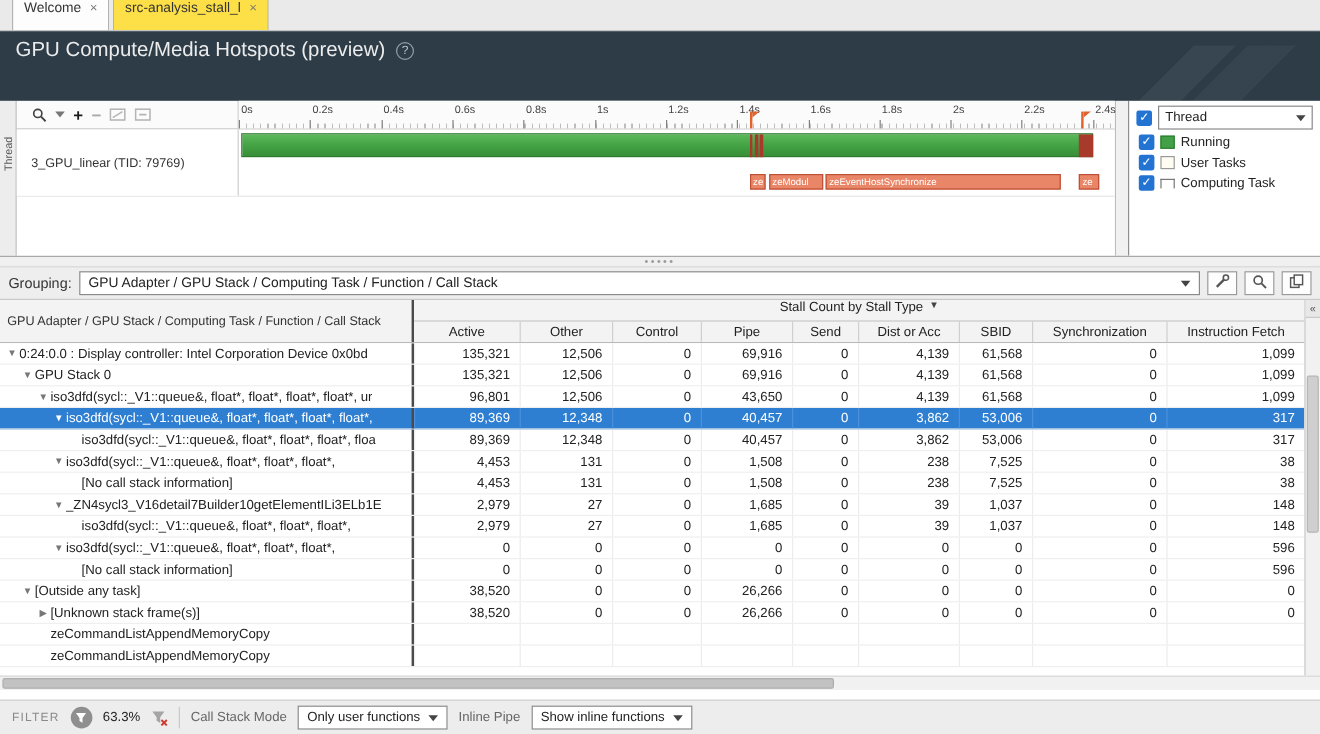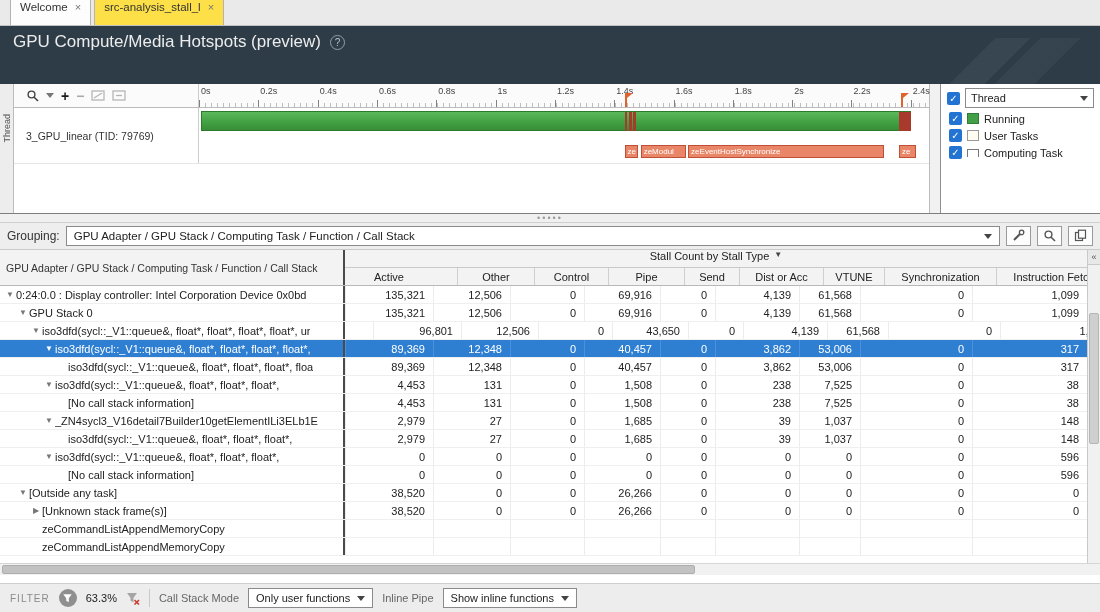--- a/index.html
+++ b/index.html
@@ -318,7 +318,7 @@
           </div>
           <div class="col-h-row">
               <div class="col-h" style="width: 88px;">Active</div>
-              <div class="col-h" style="width: 77px; margin-left: 24px;">Other</div>
+              <div class="col-h" style="width: 77px;">Other</div>
               <div class="col-h" style="width: 74px;">Control</div>
               <div class="col-h" style="width: 76px;">Pipe</div>
               <div class="col-h" style="width: 55px;">Send</div>

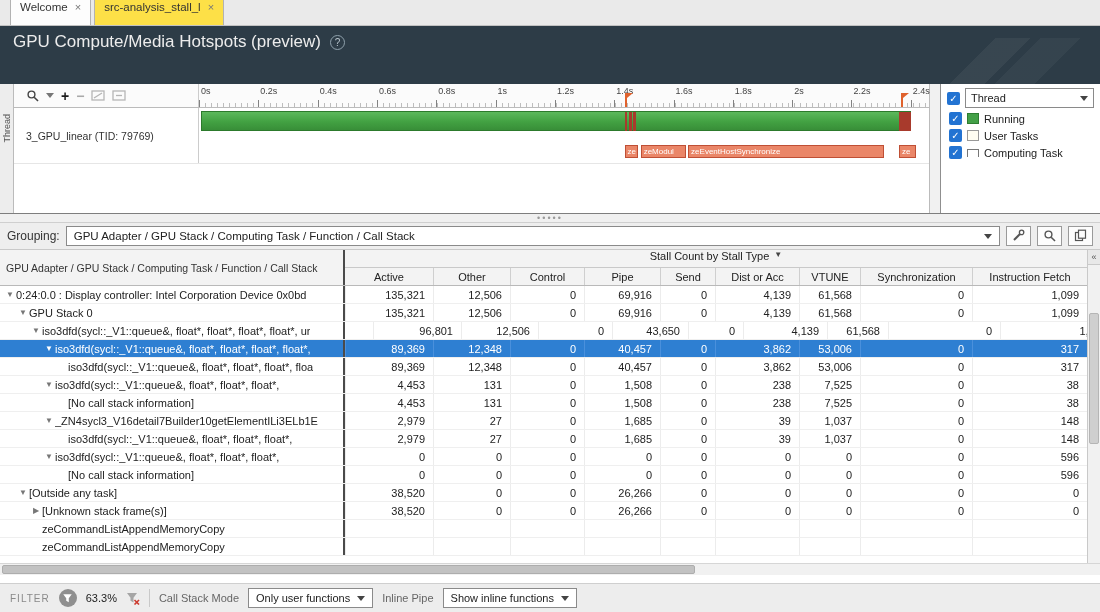--- a/index.html
+++ b/index.html
@@ -323,7 +323,7 @@
               <div class="col-h" style="width: 76px;">Pipe</div>
               <div class="col-h" style="width: 55px;">Send</div>
               <div class="col-h" style="width: 84px;">Dist or Acc</div>
-              <div class="col-h" style="width: 61px;">VTUNE</div>
+              <div class="col-h" style="width: 61px;">SBID</div>
               <div class="col-h" style="width: 112px;">Synchronization</div>
               <div class="col-h" style="width: 115px;">Instruction Fetch</div>
             </div>

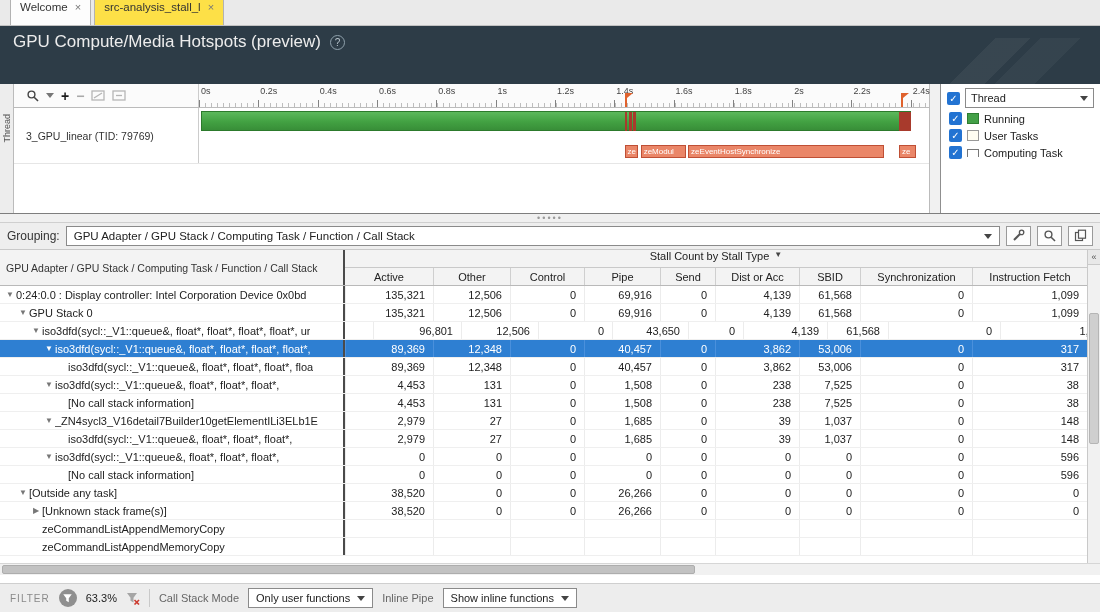--- a/index.html
+++ b/index.html
@@ -365,7 +365,7 @@
               <span class="exp">▼</span>
               <span class="tlabel">iso3dfd(sycl::_V1::queue&amp;, float*, float*, float*, float*, ur</span>
             </div>
-            <div class="val-c" style="width: 88px; margin-left: 28px;">96,801</div>
+            <div class="val-c" style="width: 88px;">96,801</div>
             <div class="val-c" style="width: 77px;">12,506</div>
             <div class="val-c" style="width: 74px;">0</div>
             <div class="val-c" style="width: 76px;">43,650</div>

